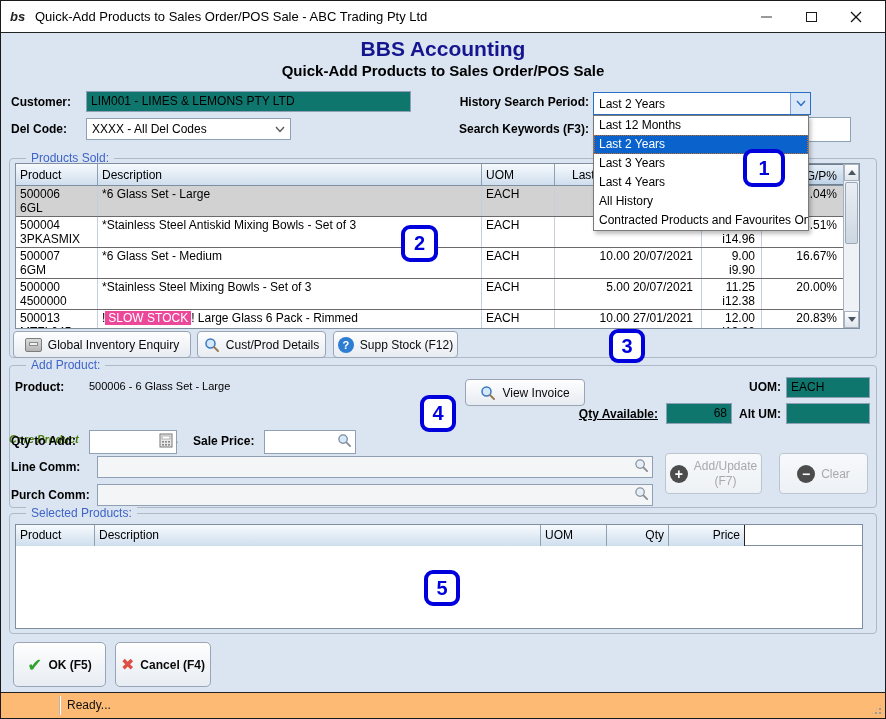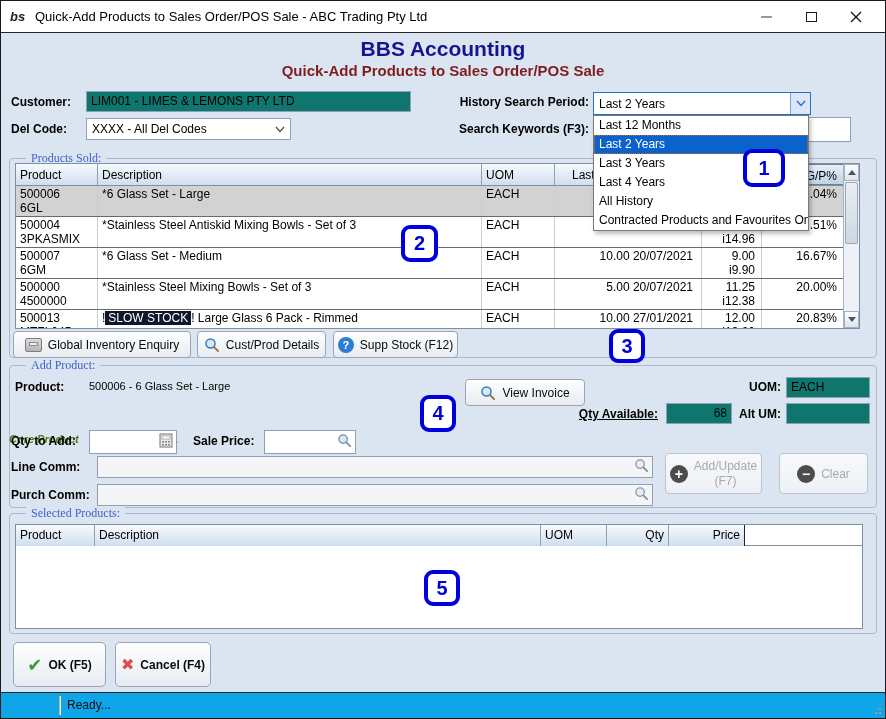--- a/index.html
+++ b/index.html
@@ -22,7 +22,7 @@
   .h1 { position:absolute; left:0; top:36px; width:100%; text-align:center;
         font-size:21px; font-weight:bold; color:#15158f; }
   .h2 { position:absolute; left:0; top:61px; width:100%; text-align:center;
-        font-size:15px; font-weight:bold; color:#7f1d1d; }
+        font-size:15px; font-weight:bold; color:#000000; }
 
   
   .lbl { position:absolute; font-size:12px; font-weight:bold; color:#000; }

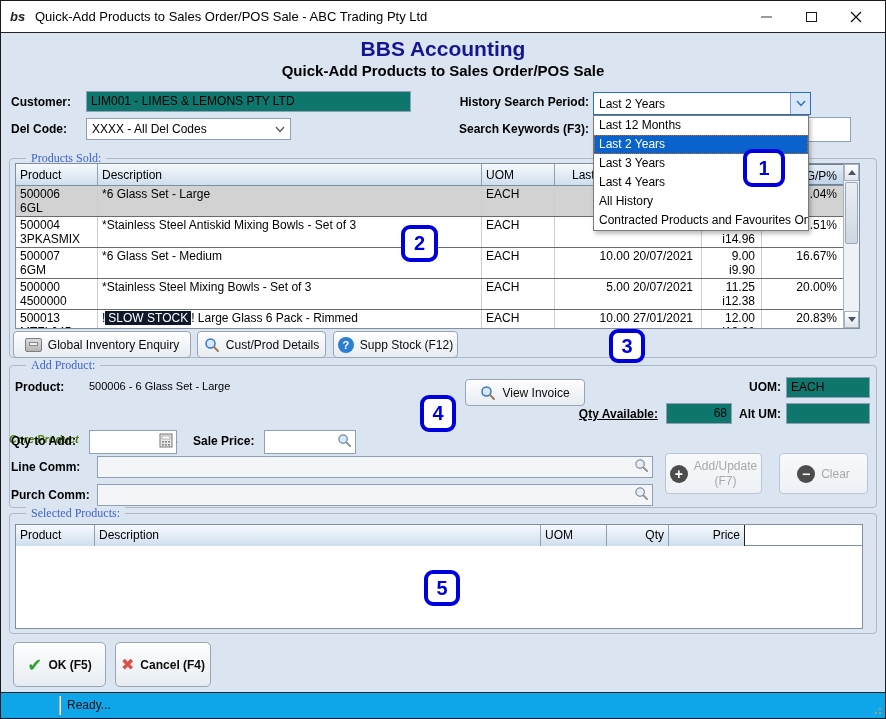--- a/index.html
+++ b/index.html
@@ -31,7 +31,7 @@
            color:#000; padding:2px 4px; overflow:hidden; white-space:nowrap; }
   .ro { background:#0f766e; }
   .group { position:absolute; border:1px solid #aeb8c6; border-radius:4px; }
-  .group-label { position:absolute; font-size:12px; color:#3f63c8; background:#dbe5f1; padding:0 5px;font-family:Liberation Serif, serif; }
+  .group-label { position:absolute; font-size:12px; color:#3f63c8; background:#dbe5f1; padding:0 5px; }
 
   
   .combo { position:absolute; background:#fff; font-size:12px; display:flex; align-items:center; }

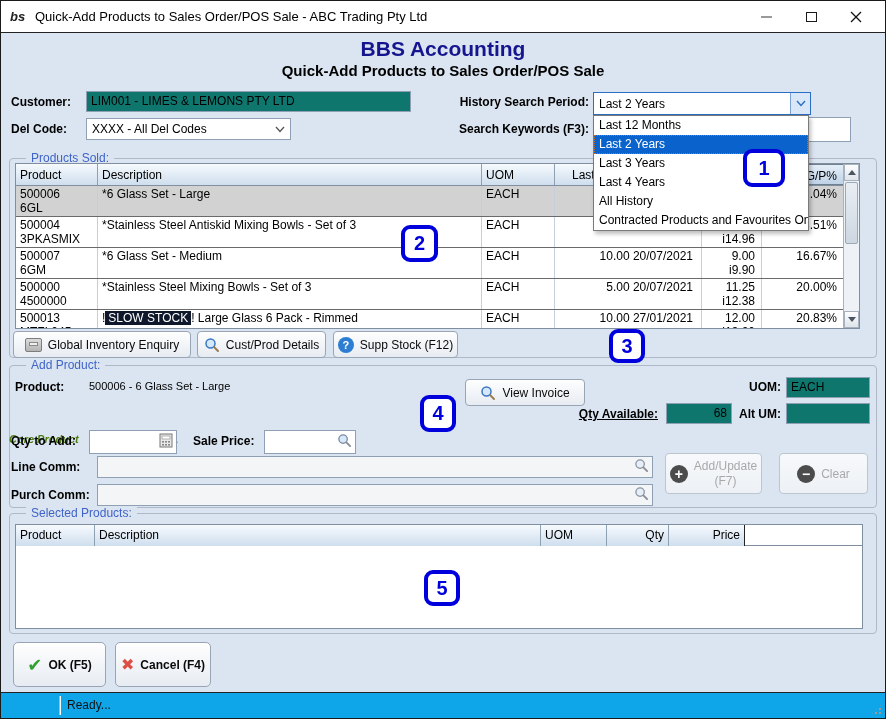--- a/index.html
+++ b/index.html
@@ -68,7 +68,7 @@
   .c-gp   { flex:1; text-align:right; padding-right:6px !important; border-right:none !important; }
   .hd-gp  { background:linear-gradient(#e4eef7,#bfd3e7); border:1px solid #70808f; }
   .hd-last{ padding-left:17px !important; }
-  .badge-slow { background:#0f172a; color:#fff; padding:0 3px; }
+  .badge-slow { background:#ec4899; color:#fff; padding:0 3px; }
 
   .ps-scroll { position:absolute; right:0; top:0; width:16px; height:100%;
                background:#eef1f5; border-left:1px solid #a8b2be; }

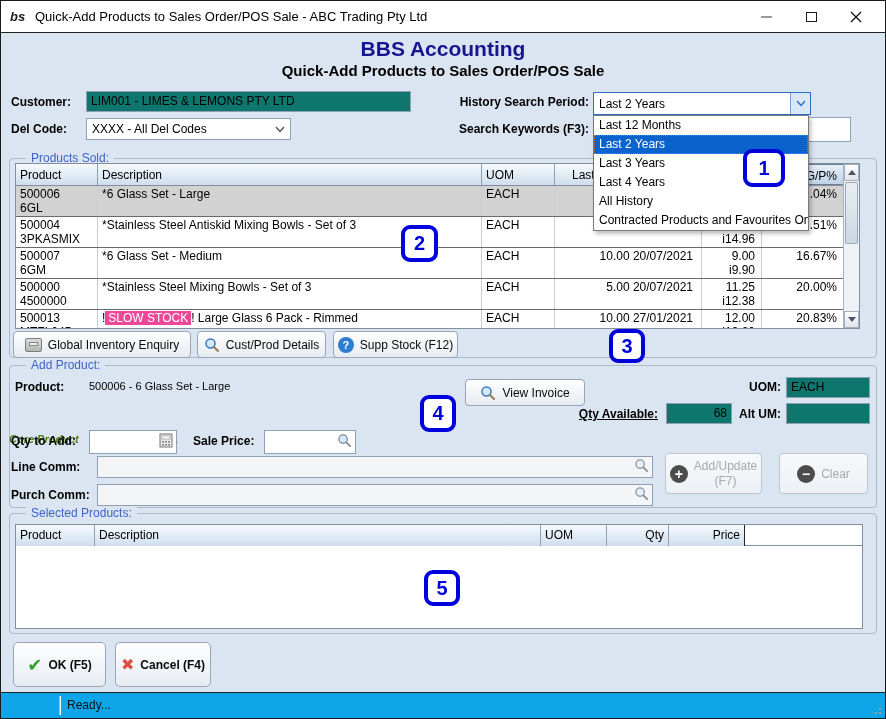--- a/index.html
+++ b/index.html
@@ -107,7 +107,7 @@
          font-size:20px; font-weight:bold; z-index:100; }
 
   
-  .statusbar { position:absolute; left:0; bottom:0; width:100%; height:26px; background:#0ea5e9;
+  .statusbar { position:absolute; left:0; bottom:0; width:100%; height:26px; background:#fdba74;
                border-top:1px solid #222; }
   .sb-divider { position:absolute; left:58px; top:3px; bottom:3px; width:1px; background:#b6b6b6;
                 box-shadow:1px 0 0 #fff; }

